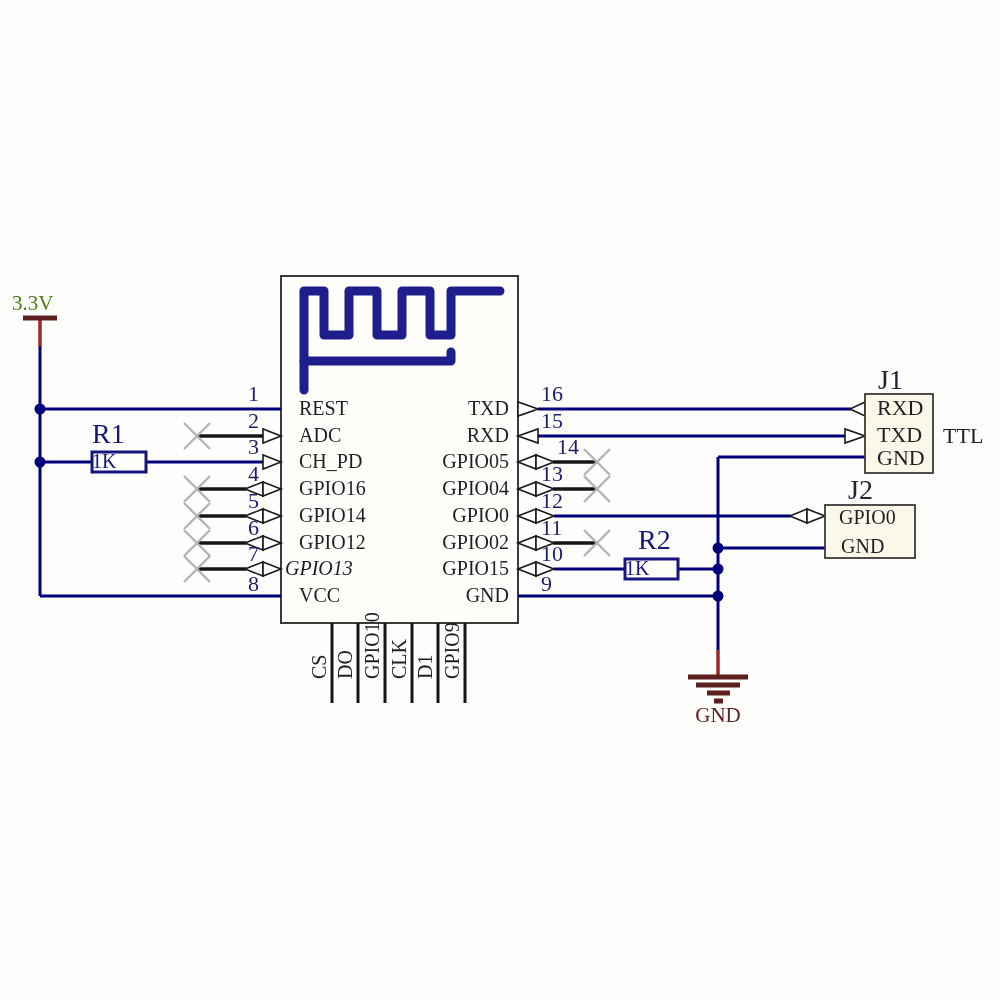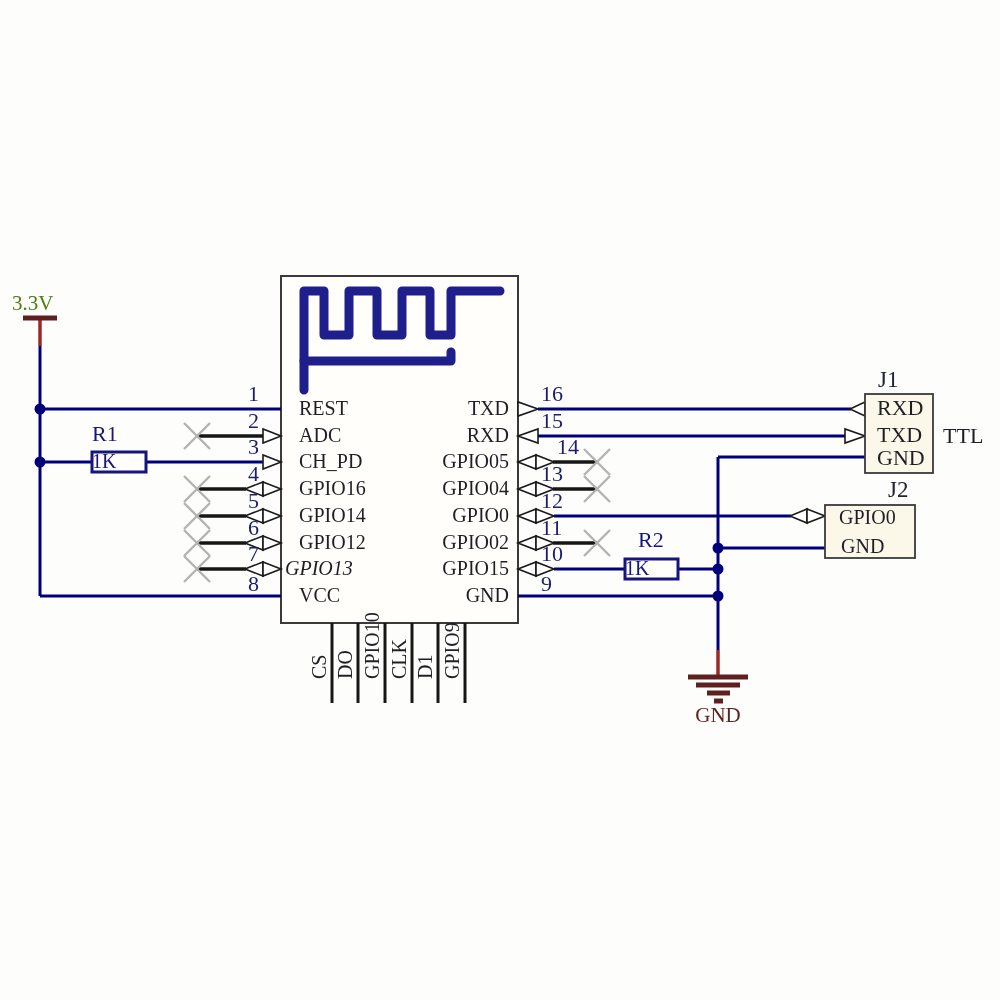--- a/index.html
+++ b/index.html
@@ -15,7 +15,7 @@
   .pin-num.left{text-align:right;}
   .ref-navy{font-size:22px;line-height:22px;color:#15157d;}
   .res-val{font-size:20px;line-height:20px;color:#15157d;text-align:left;}
-  .conn-ref{font-size:23px;line-height:22px;color:#232338;}
+  .conn-ref{font-size:28px;line-height:22px;color:#232338;}
   .conn-pin{font-size:22px;line-height:24px;color:#1e1e24;}
   .conn-pin-sm{font-size:20px;line-height:22px;color:#1e1e24;}
   .annotation{font-size:22px;line-height:24px;color:#1e1e24;}

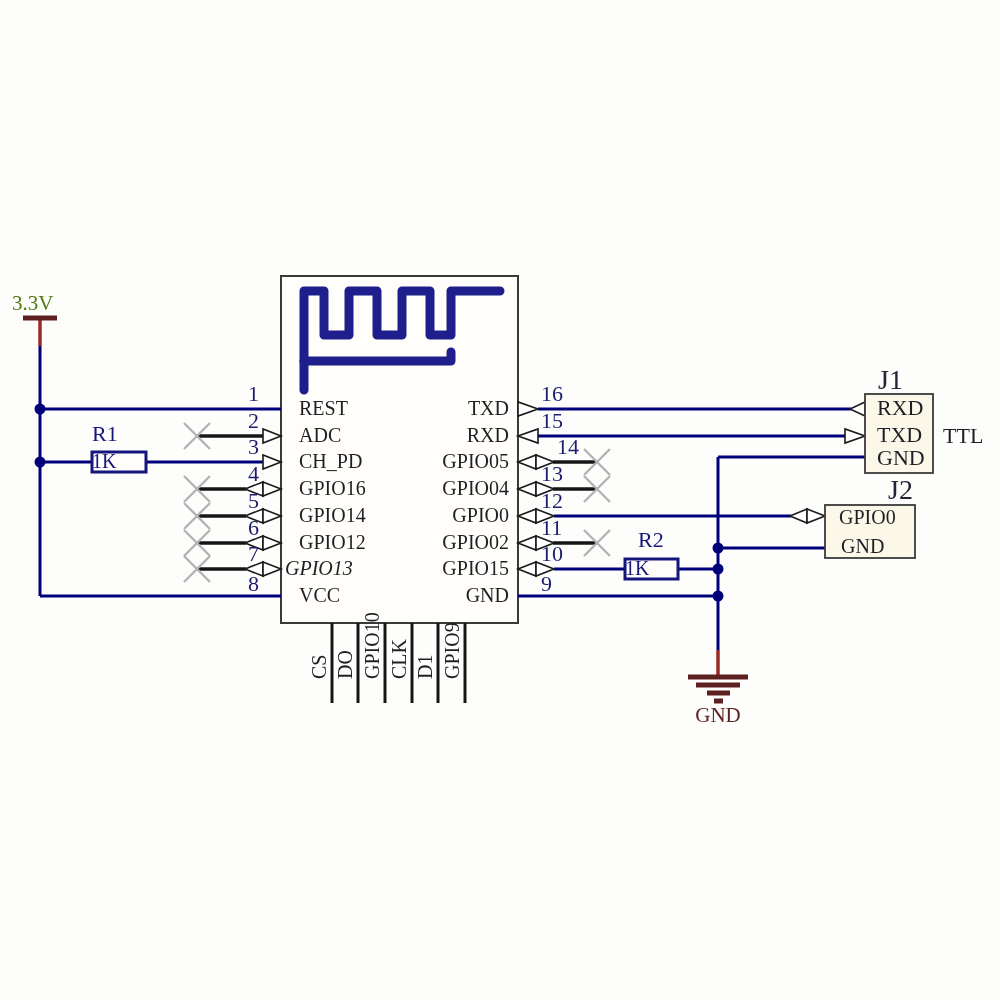--- a/index.html
+++ b/index.html
@@ -13,7 +13,7 @@
   .pin-name.right{text-align:right;}
   .pin-num{font-size:22px;line-height:22px;color:#1d1d6e;}
   .pin-num.left{text-align:right;}
-  .ref-navy{font-size:22px;line-height:22px;color:#15157d;}
+  .ref-navy{font-size:28px;line-height:22px;color:#15157d;}
   .res-val{font-size:20px;line-height:20px;color:#15157d;text-align:left;}
   .conn-ref{font-size:28px;line-height:22px;color:#232338;}
   .conn-pin{font-size:22px;line-height:24px;color:#1e1e24;}

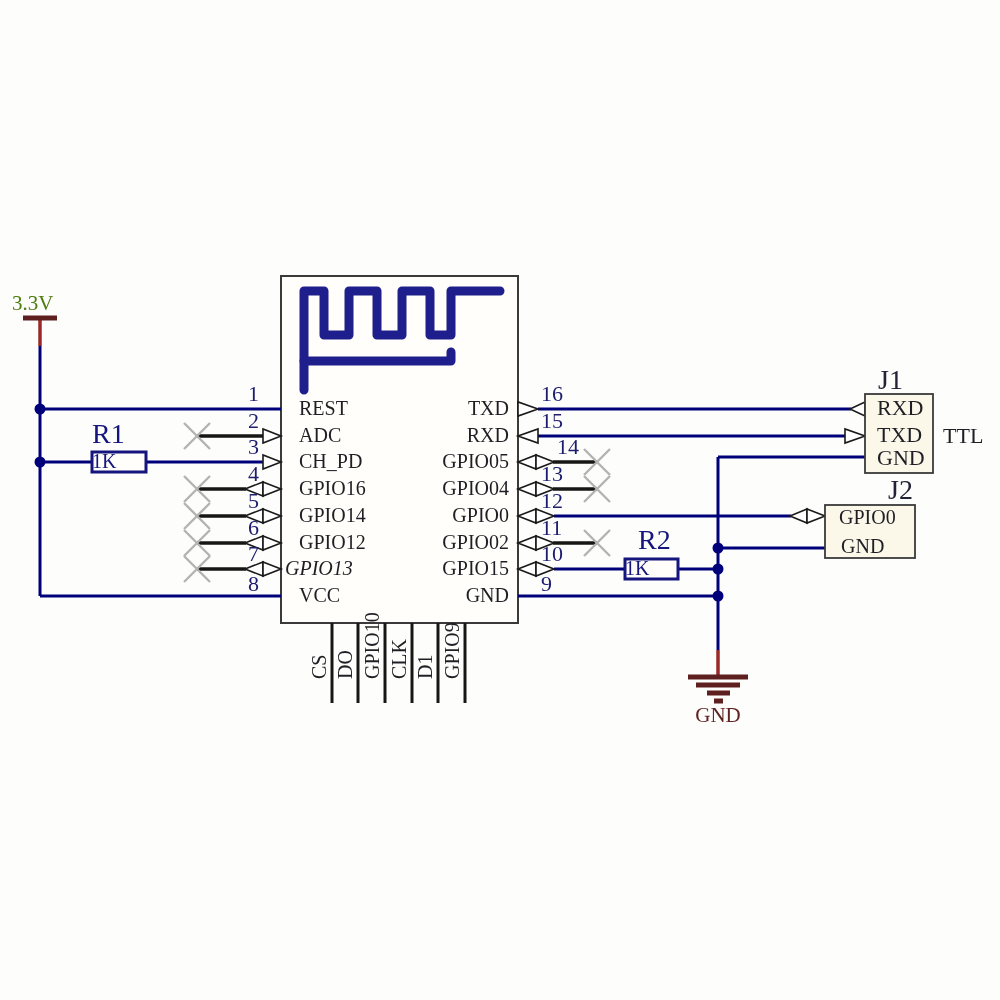--- a/index.html
+++ b/index.html
@@ -207,7 +207,7 @@
   <div class="txt conn-pin" style="left:877px;top:446px;">GND</div>
   <div class="txt annotation" style="left:943px;top:424px;">TTL</div>
 
-  <div class="txt conn-ref" style="left:848px;top:479px;margin-left:40px;">J2</div>
+  <div class="txt conn-ref" style="left:848px;top:479px;">J2</div>
   <div class="txt conn-pin-sm" style="left:839px;top:506px;">GPIO0</div>
   <div class="txt conn-pin-sm" style="left:841px;top:535px;">GND</div>
 

